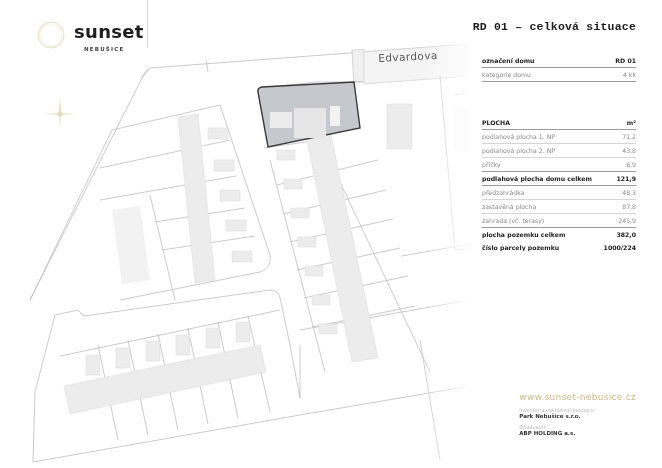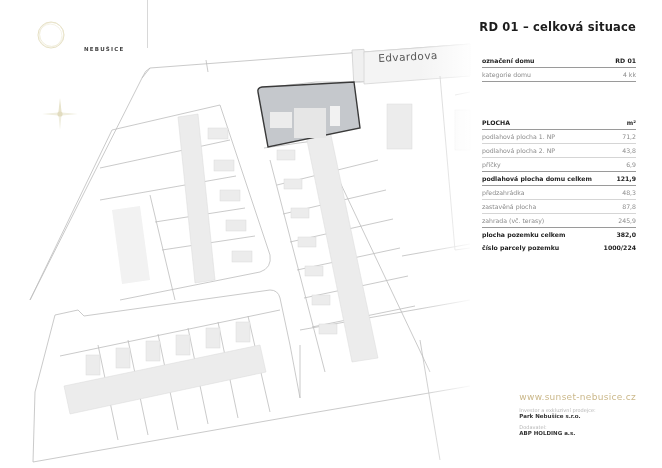--- a/index.html
+++ b/index.html
@@ -141,6 +141,7 @@
     <circle cx="15.6" cy="14.4" r="12" fill="none" stroke="#ebe6cf" stroke-width="0.7"></circle>
     <circle cx="14.4" cy="15.6" r="11.5" fill="none" stroke="#efebd8" stroke-width="0.6"></circle>
   </svg>
+  <span class="logo-word">sunset</span>
   <span class="logo-sub">NEBUŠICE</span>
 </div>
 

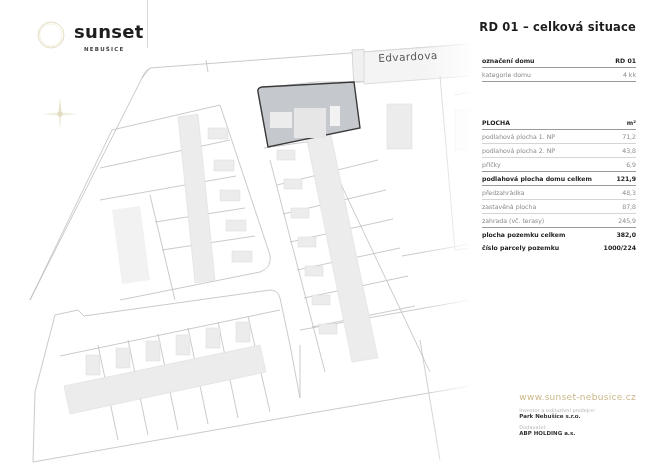--- a/index.html
+++ b/index.html
@@ -10,7 +10,7 @@
   .logo-sub { position:absolute; left:54px; top:28px; font-size:5.5px; letter-spacing:1.2px; font-weight:bold; color:#444; }
   .vline { position:absolute; left:147px; top:0; width:1px; height:48px; background:#d8d8d8; }
   .map { position:absolute; left:0; top:0; width:662px; height:468px; }
-  .title { position:absolute; right:26px; top:20px; font-size:11.5px; font-weight:bold; color:#1c1c1c; letter-spacing:0.2px; }
+  .title { position:absolute; right:26px; top:20px; font-size:11.5px; font-weight:bold; color:#1c1c1c; letter-spacing:0.2px;font-family:Liberation Mono, monospace; }
   .panel { position:absolute; left:482px; width:154px; font-size:6.2px; }
   .row { display:flex; justify-content:space-between; height:13px; align-items:center; }
   .row.b { font-weight:bold; color:#222; }

